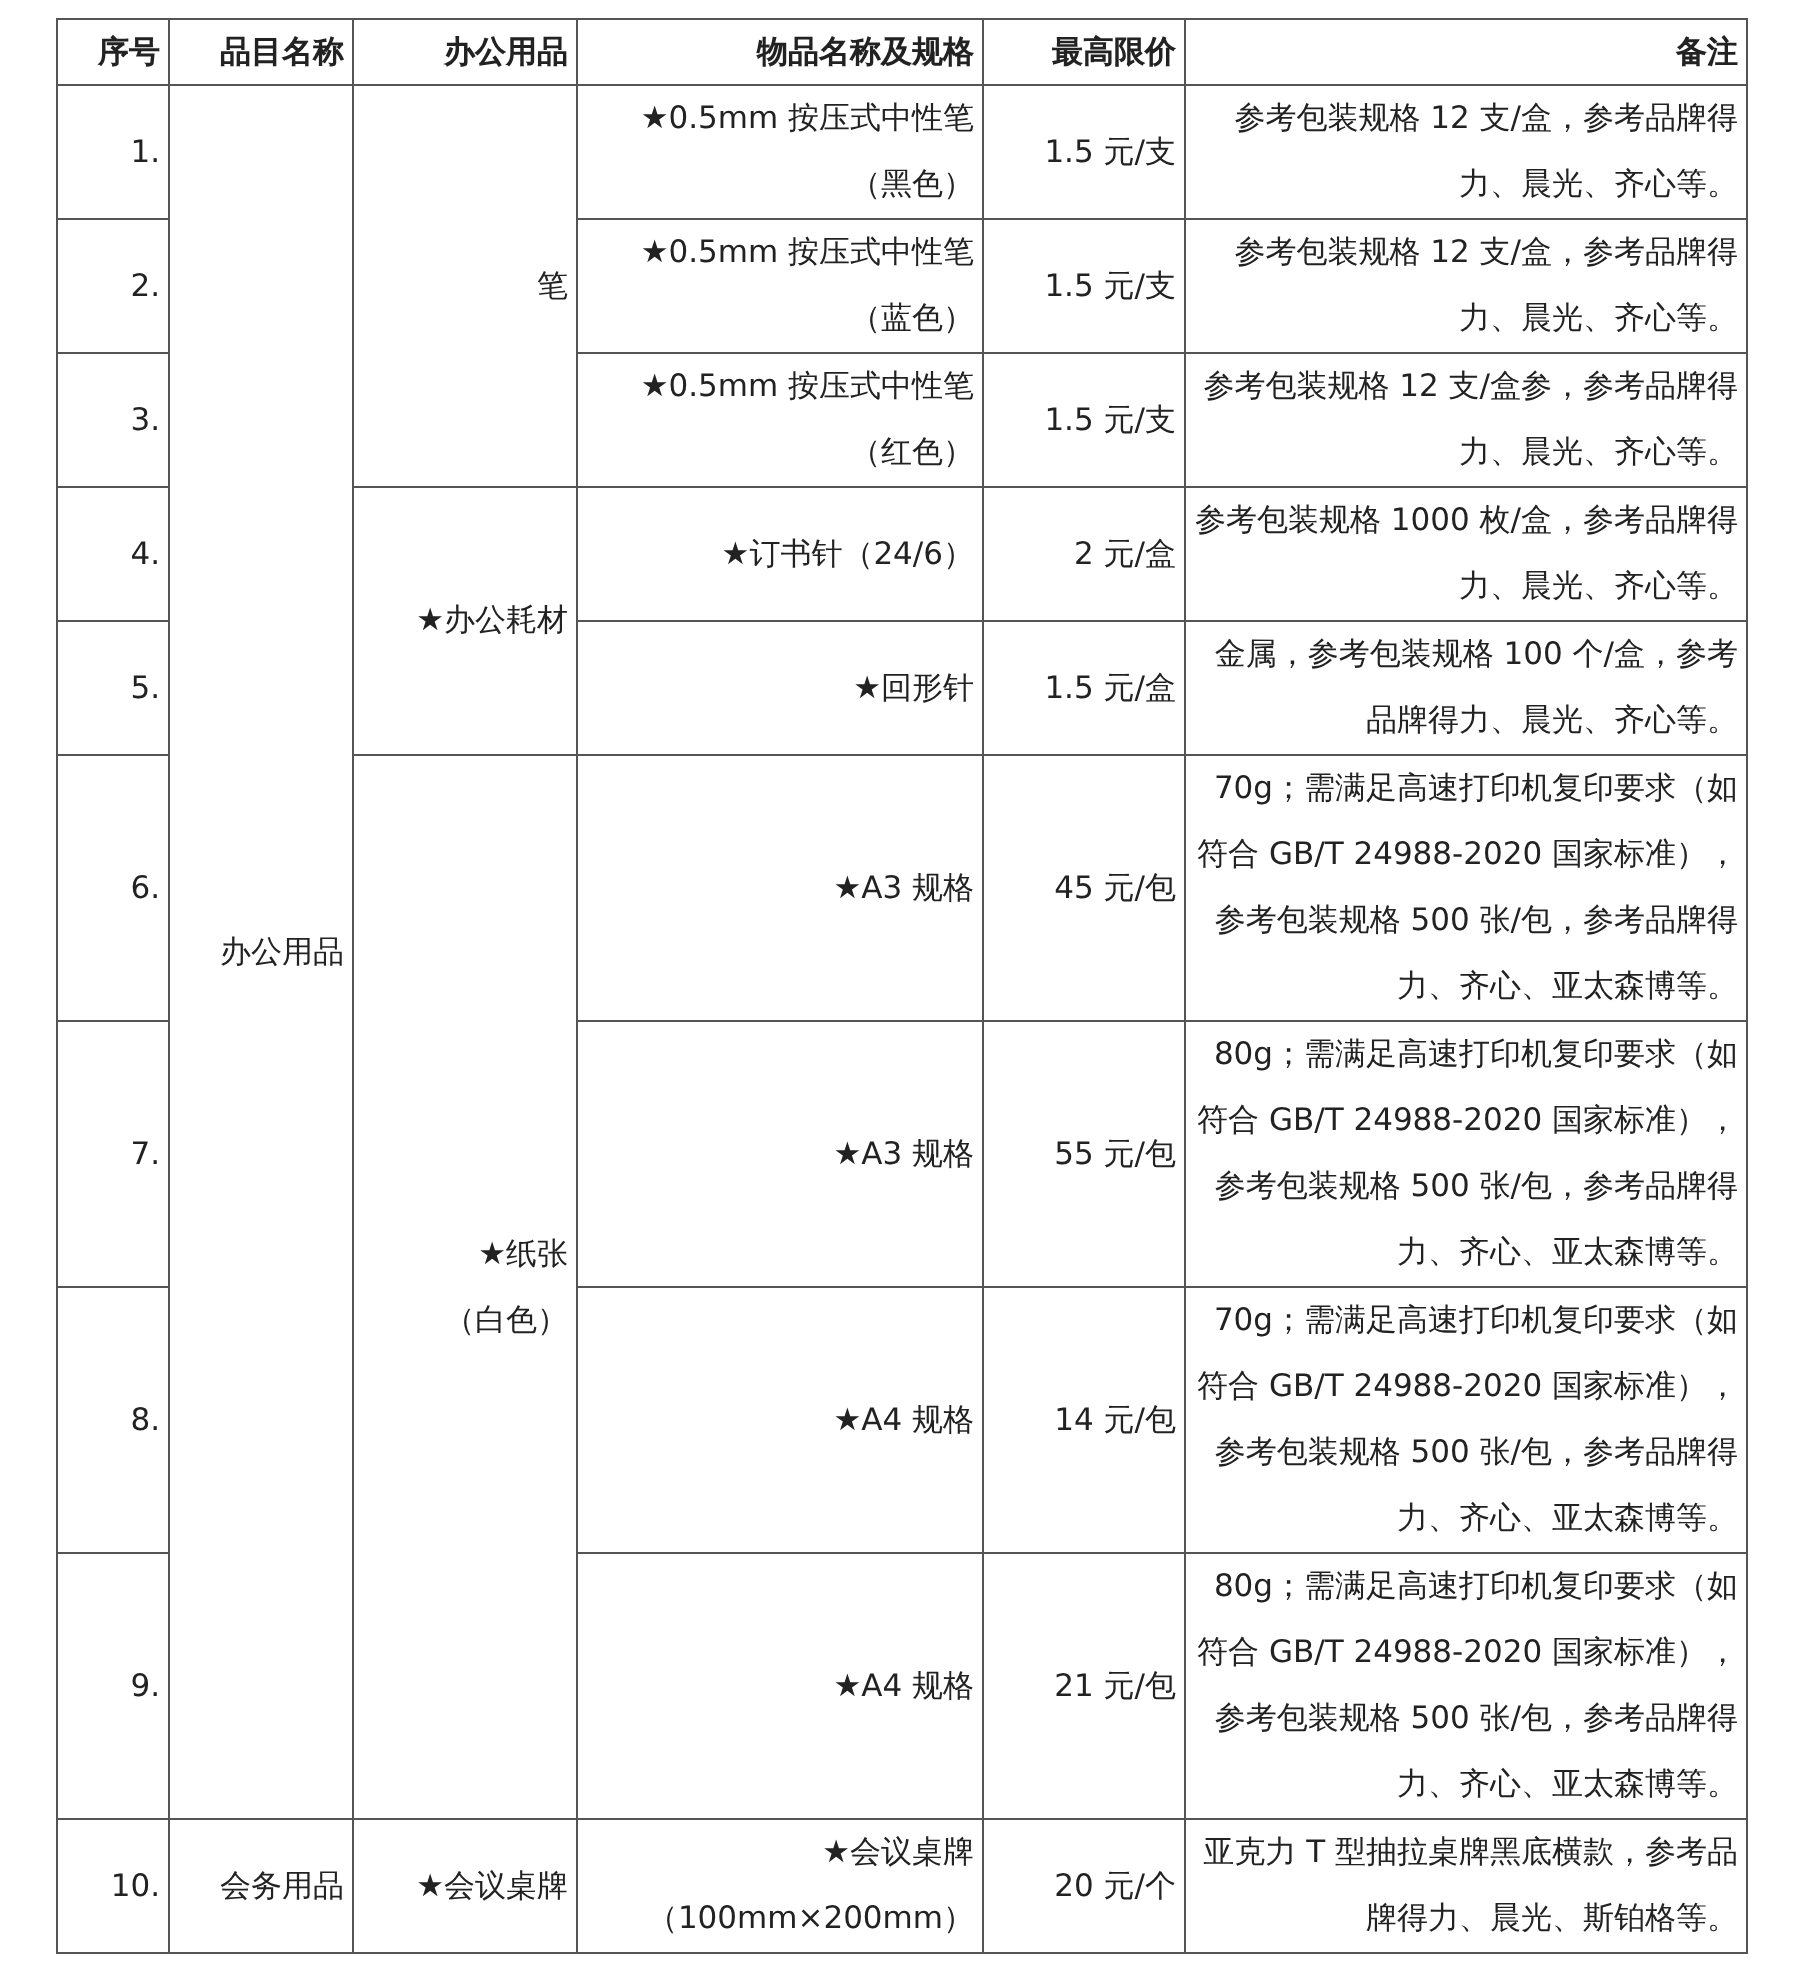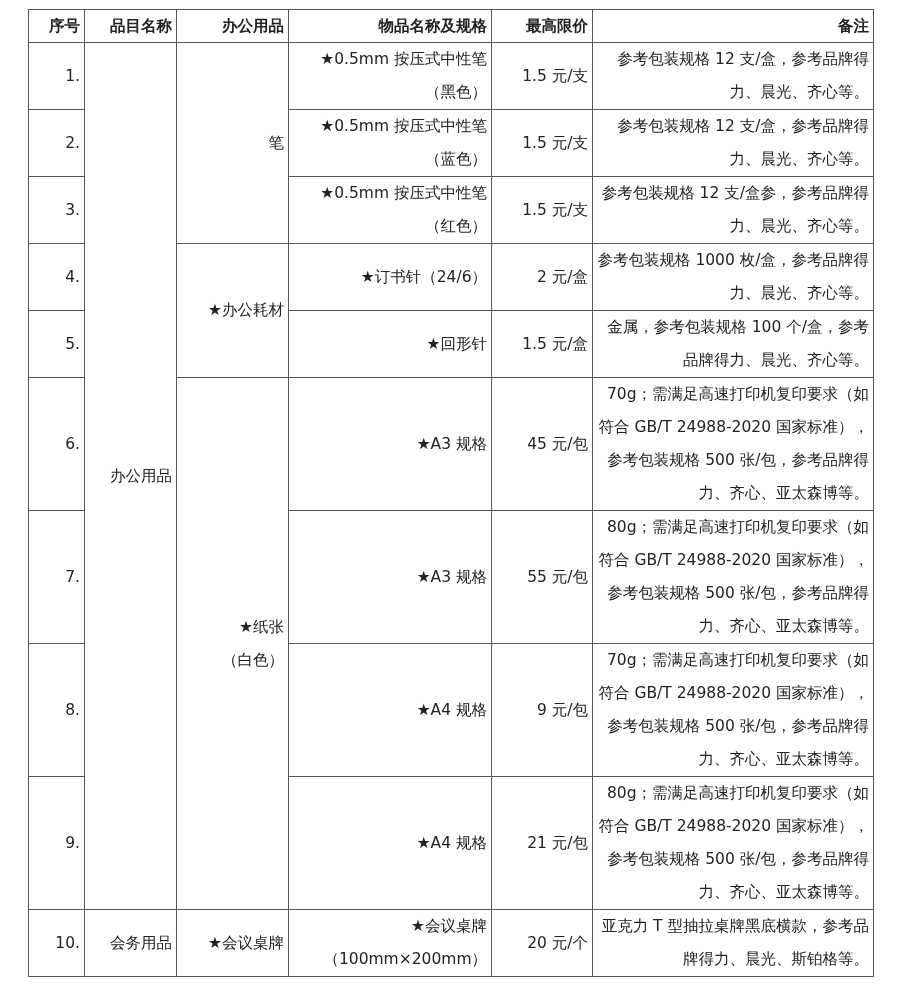--- a/index.html
+++ b/index.html
@@ -100,7 +100,7 @@
     <tr class="r4">
       <td class="idx">8.</td>
       <td>★A4 规格</td>
-      <td>9 元/包</td>
+      <td>14 元/包</td>
       <td class="remark">70g；需满足高速打印机复印要求（如符合 GB/T 24988-2020 国家标准），参考包装规格 500 张/包，参考品牌得力、齐心、亚太森博等。</td>
     </tr>
     <tr class="r4">

